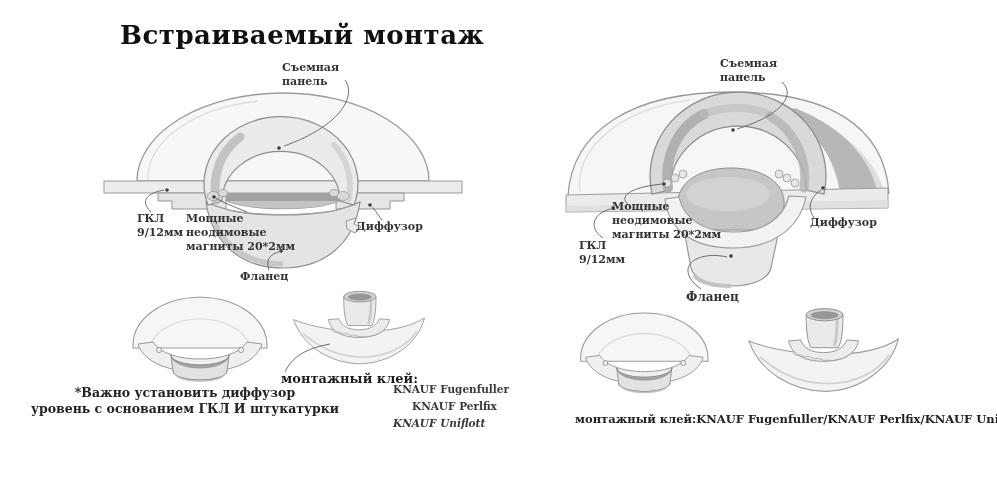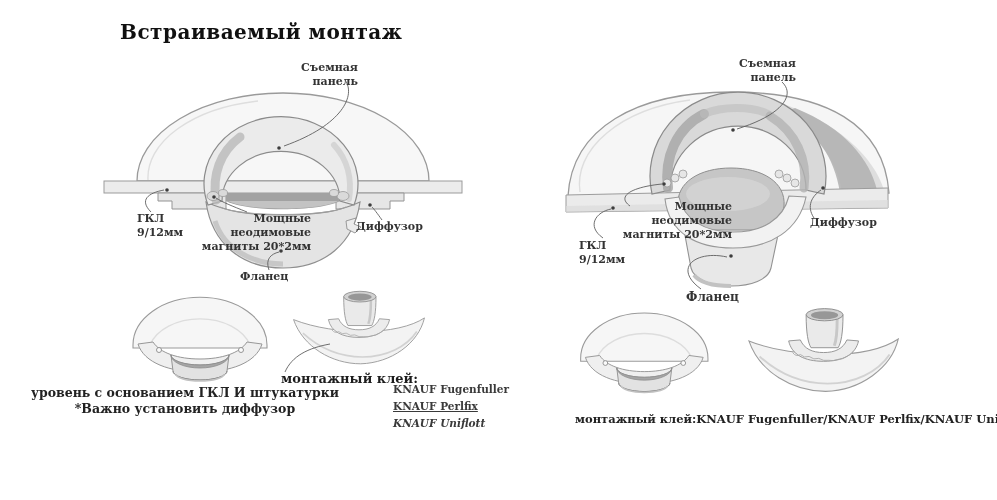--- a/index.html
+++ b/index.html
@@ -8,7 +8,7 @@
   .illustration{position:absolute;left:0;top:0;}
   .lbl{position:absolute;color:#333333;font-weight:700;line-height:1.25;font-size:11px;white-space:nowrap;}
   .lbl.center{text-align:right;white-space:normal;}
-  .title{position:absolute;font-size:20px;font-weight:700;color:#101010;
+  .title{position:absolute;font-size:26px;font-weight:700;color:#101010;
          letter-spacing:.5px;white-space:nowrap;}
   .footnote{position:absolute;font-weight:700;color:#222222;text-align:center;line-height:1.3;}
   .glue{position:absolute;font-weight:700;color:#1d1d1d;font-size:13px;white-space:nowrap;}

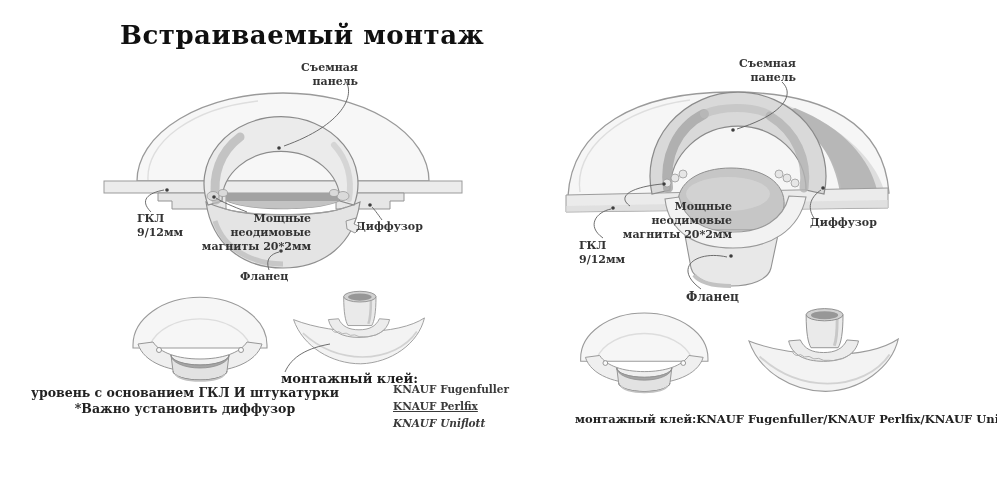--- a/index.html
+++ b/index.html
@@ -7,7 +7,7 @@
         font-family:"DejaVu Serif","Liberation Serif",serif;}
   .illustration{position:absolute;left:0;top:0;}
   .lbl{position:absolute;color:#333333;font-weight:700;line-height:1.25;font-size:11px;white-space:nowrap;}
-  .lbl.center{text-align:right;white-space:normal;}
+  .lbl.center{text-align:left;white-space:normal;}
   .title{position:absolute;font-size:26px;font-weight:700;color:#101010;
          letter-spacing:.5px;white-space:nowrap;}
   .footnote{position:absolute;font-weight:700;color:#222222;text-align:center;line-height:1.3;}

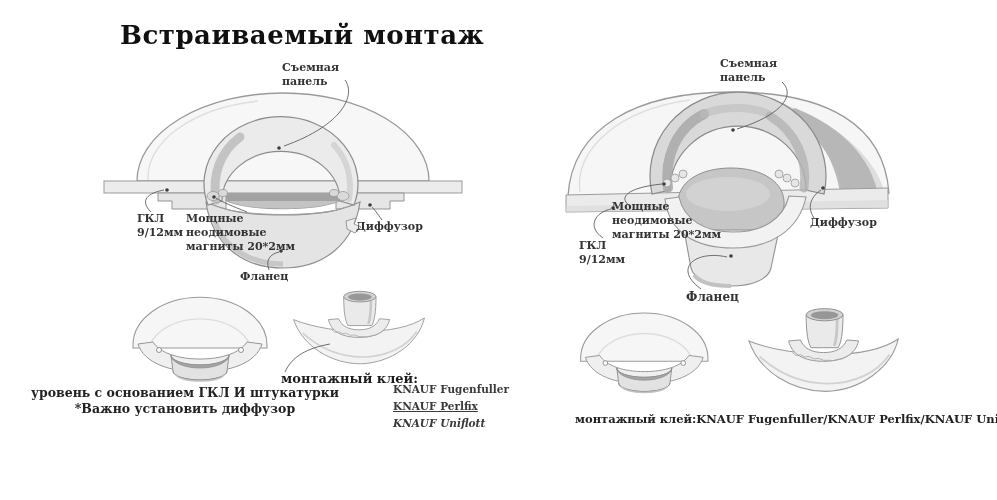--- a/index.html
+++ b/index.html
@@ -176,8 +176,8 @@
   <div class="product" style="left:393px;top:396px;font-style:italic;">KNAUF Uniflott</div>
 
   <div class="footnote" style="left:25px;top:385px;width:320px;font-size:12.5px;">
+    <div>*Важно установить диффузор</div>
     <div>уровень с основанием ГКЛ И штукатурки</div>
-    <div>*Важно установить диффузор</div>
   </div>
 
 

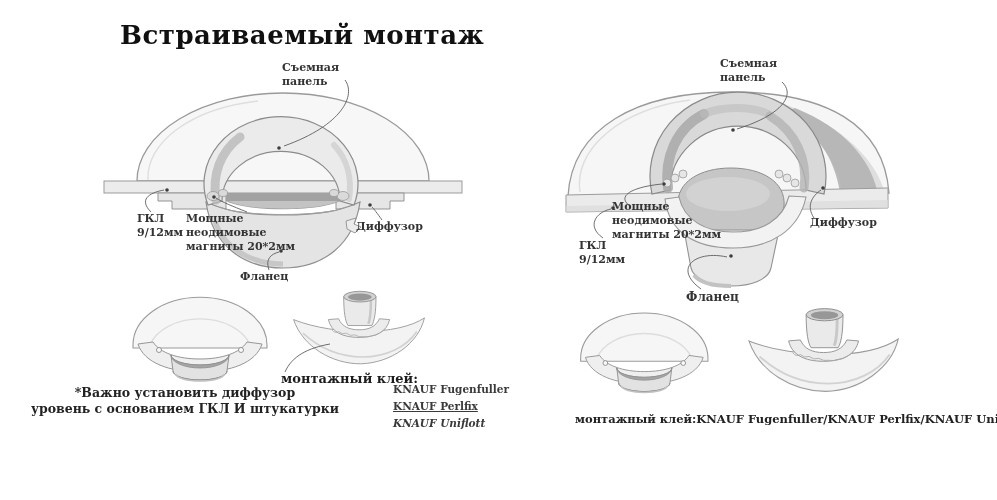--- a/index.html
+++ b/index.html
@@ -172,7 +172,7 @@
   <div class="glue" style="left:281px;top:371px;">монтажный клей:</div>
 
   <div class="product" style="left:393px;top:362px;">KNAUF Fugenfuller</div>
-  <div class="product" style="left:393px;top:379px;text-decoration:underline;">KNAUF Perlfix</div>
+  <div class="product" style="left:412px;top:379px;">KNAUF Perlfix</div>
   <div class="product" style="left:393px;top:396px;font-style:italic;">KNAUF Uniflott</div>
 
   <div class="footnote" style="left:25px;top:385px;width:320px;font-size:12.5px;">

